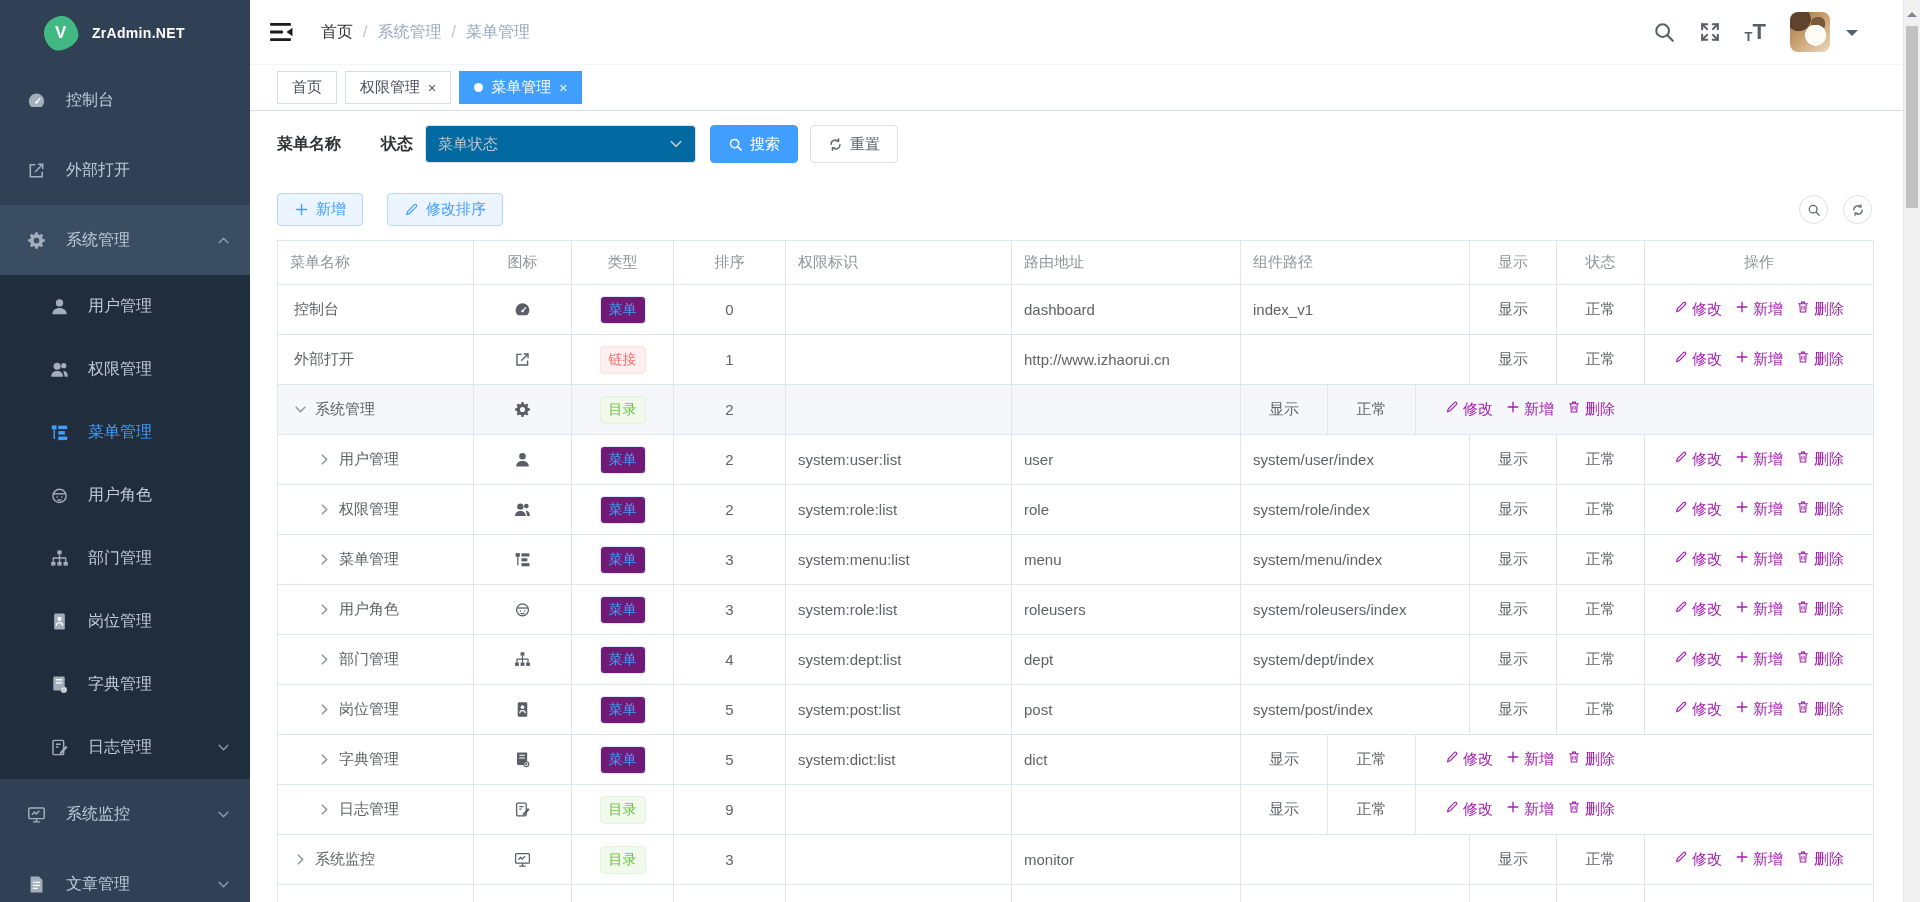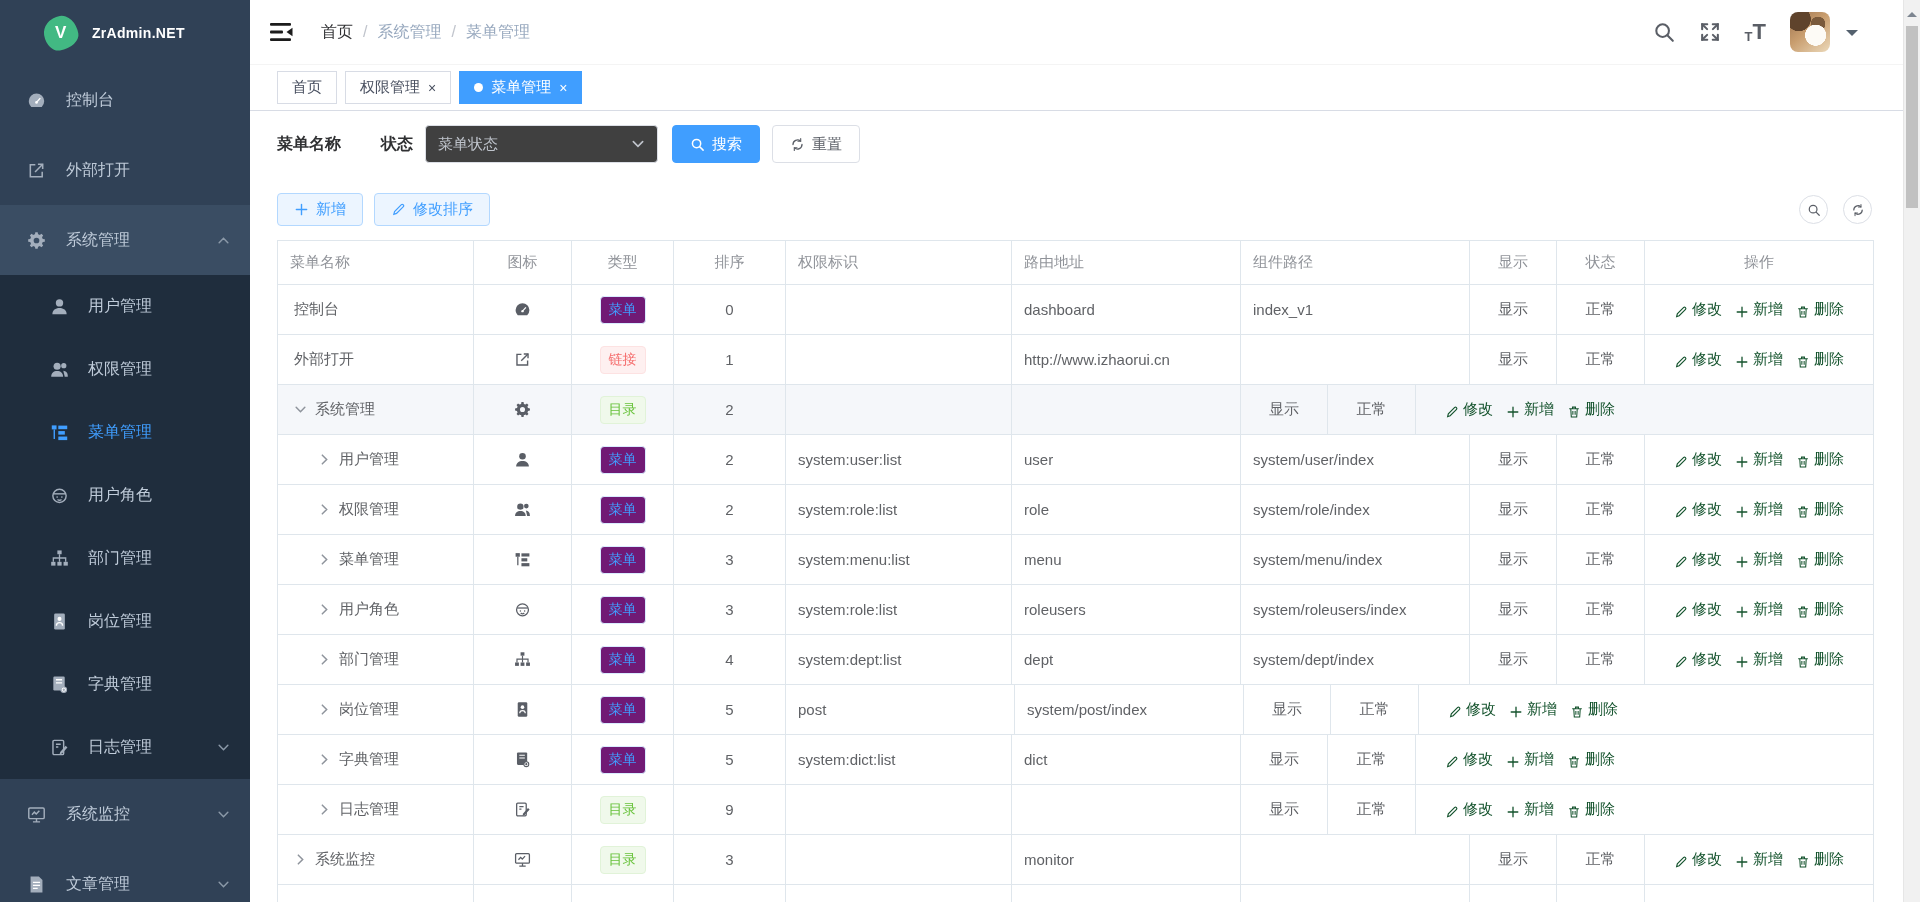--- a/index.html
+++ b/index.html
@@ -67,8 +67,8 @@
 .finput{width:233px;height:38px;border:1px solid #dcdfe6;border-radius:4px;padding:0 12px;font-size:15px;
   color:#606266;font-family:inherit;outline:none}
 .finput::placeholder{color:#bfc4cc}
-.fselect{width:233px;height:38px;border:1px solid #dcdfe6;border-radius:4px;padding:0 12px;font-size:15px;
-  color:#bfc4cc;display:flex;align-items:center;justify-content:space-between;cursor:pointer;background:#404040}
+.fselect{width:271px;height:38px;border:1px solid #dcdfe6;border-radius:4px;padding:0 12px;font-size:15px;
+  color:#bfc4cc;display:flex;align-items:center;justify-content:space-between;cursor:pointer;background:#0369a1}
 .fselect .sel-chev{width:14px;height:14px;color:#c0c4cc}
 .fselect .sel-chev svg{width:100%;height:100%;display:block}
 .btn{height:38px;border-radius:4px;font-size:15px;display:inline-flex;align-items:center;justify-content:center;

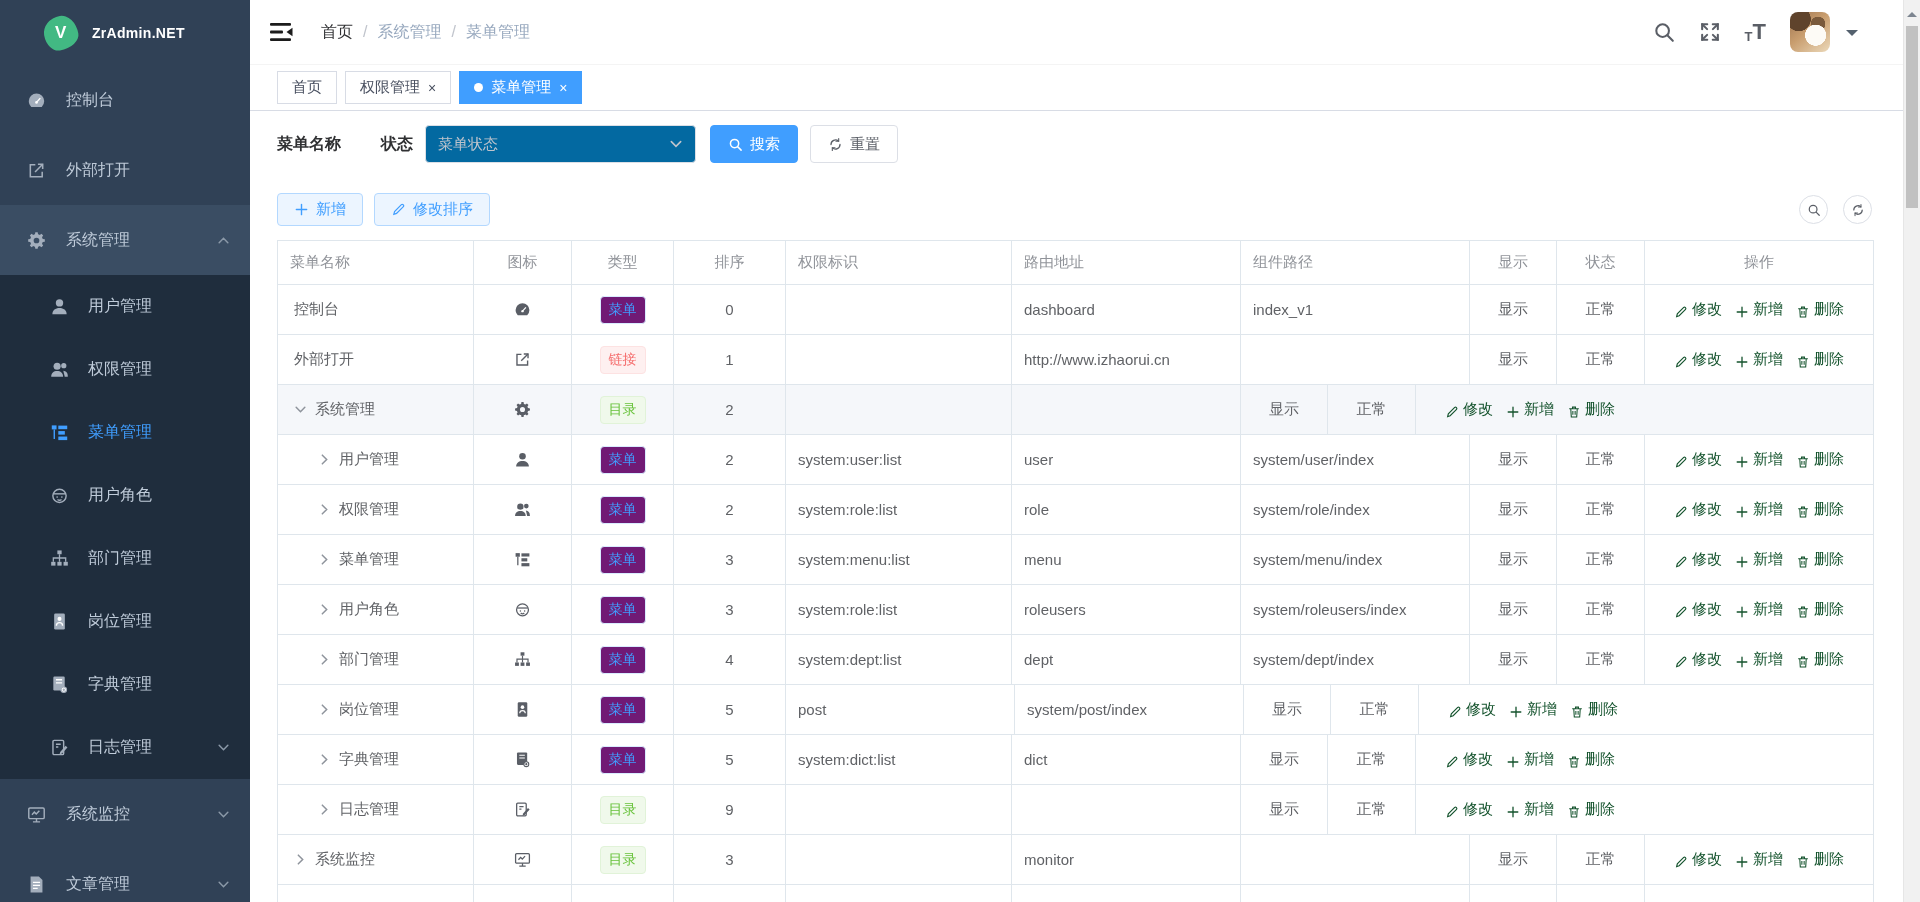--- a/index.html
+++ b/index.html
@@ -79,7 +79,7 @@
 .btn-default{background:#fff;border-color:#dcdfe6;color:#5a5e66;width:88px;margin-left:12px}
 .action-row{display:flex;align-items:center;margin-top:30px;width:1595px}
 .btn-plain{background:#ecf5ff;border-color:#b3d8ff;color:#409eff;height:33px;font-size:15px;padding:0 16px}
-.btn-plain + .btn-plain{margin-left:11px}
+.btn-plain + .btn-plain{margin-left:24px}
 .circle-btns{margin-left:auto;display:flex;gap:15px}
 .circle-btn{width:29px;height:29px;border-radius:50%;border:1px solid #dcdfe6;background:#fff;display:flex;
   align-items:center;justify-content:center;cursor:pointer;color:#5a5e66}

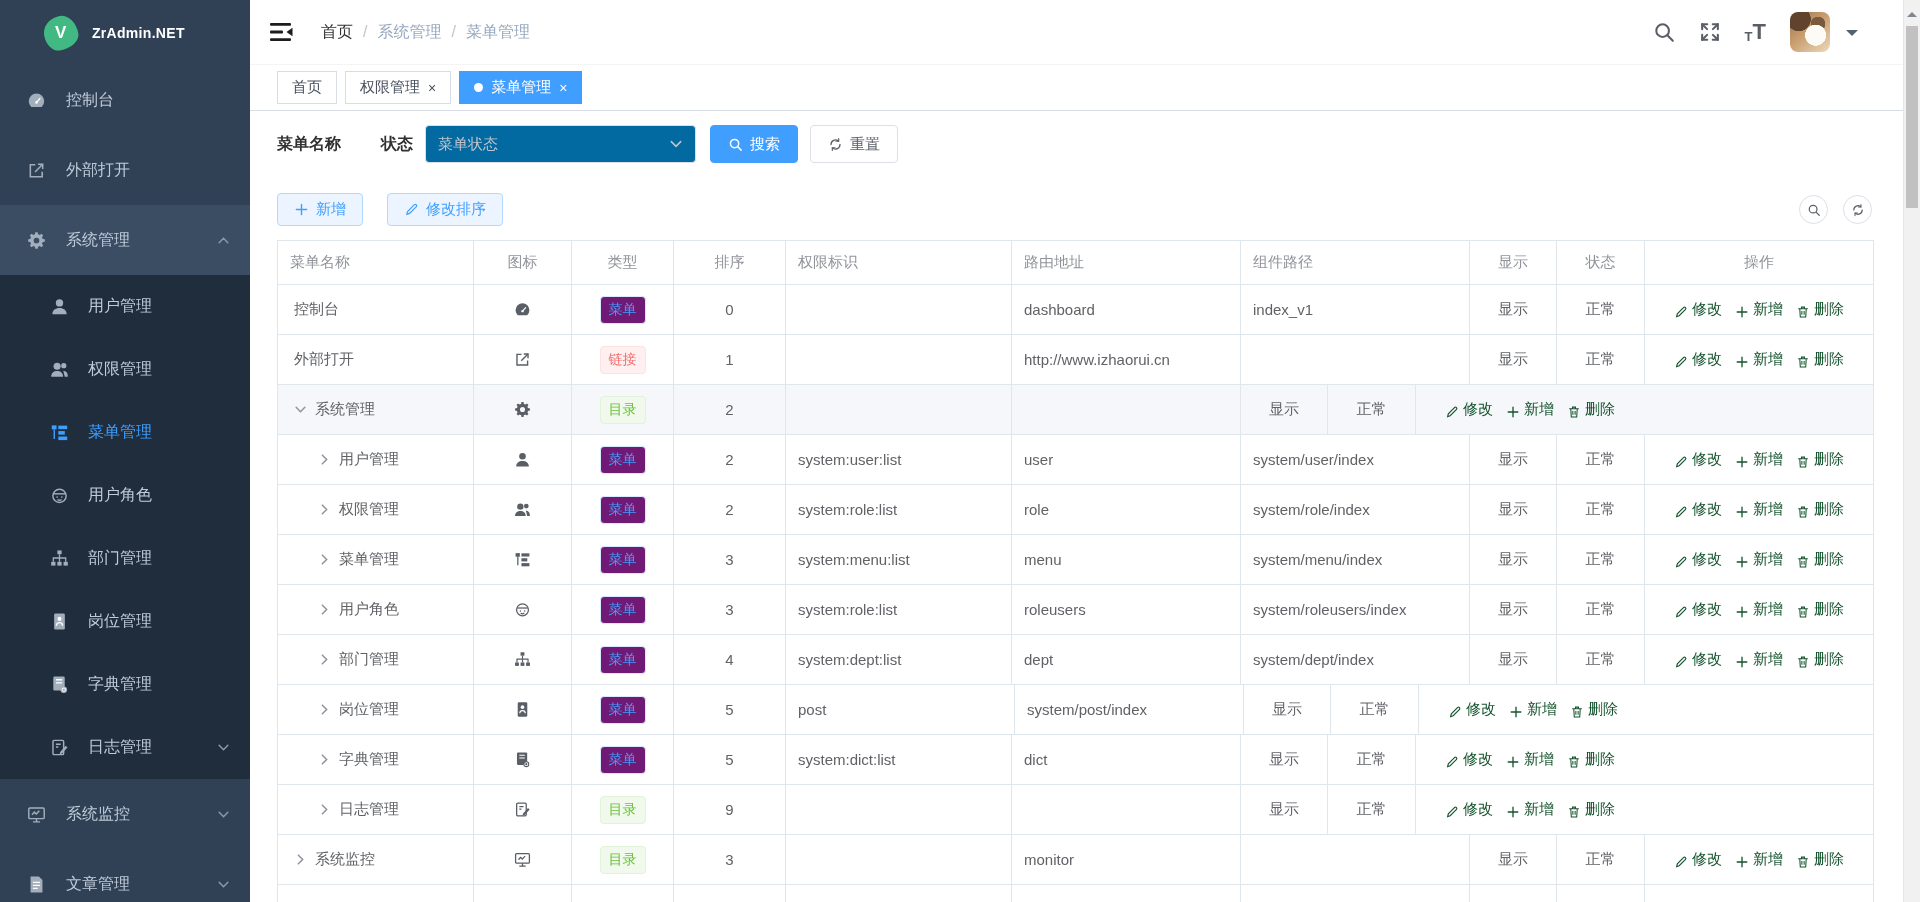--- a/index.html
+++ b/index.html
@@ -109,7 +109,7 @@
 .tag-link{background:#fef0f0;border-color:#fde2e2;color:#f56c6c}
 .tag-dir{background:#f0f9eb;border-color:#e1f3d8;color:#67c23a}
 .ops{gap:13px}
-.op{color:#14532d;display:inline-flex;align-items:flex-end;gap:4px;cursor:pointer;text-decoration:none}
+.op{color:#a21caf;display:inline-flex;align-items:flex-start;gap:4px;cursor:pointer;text-decoration:none}
 .opicon{width:14px;height:14px}
 .opicon svg{width:100%;height:100%;display:block}
 

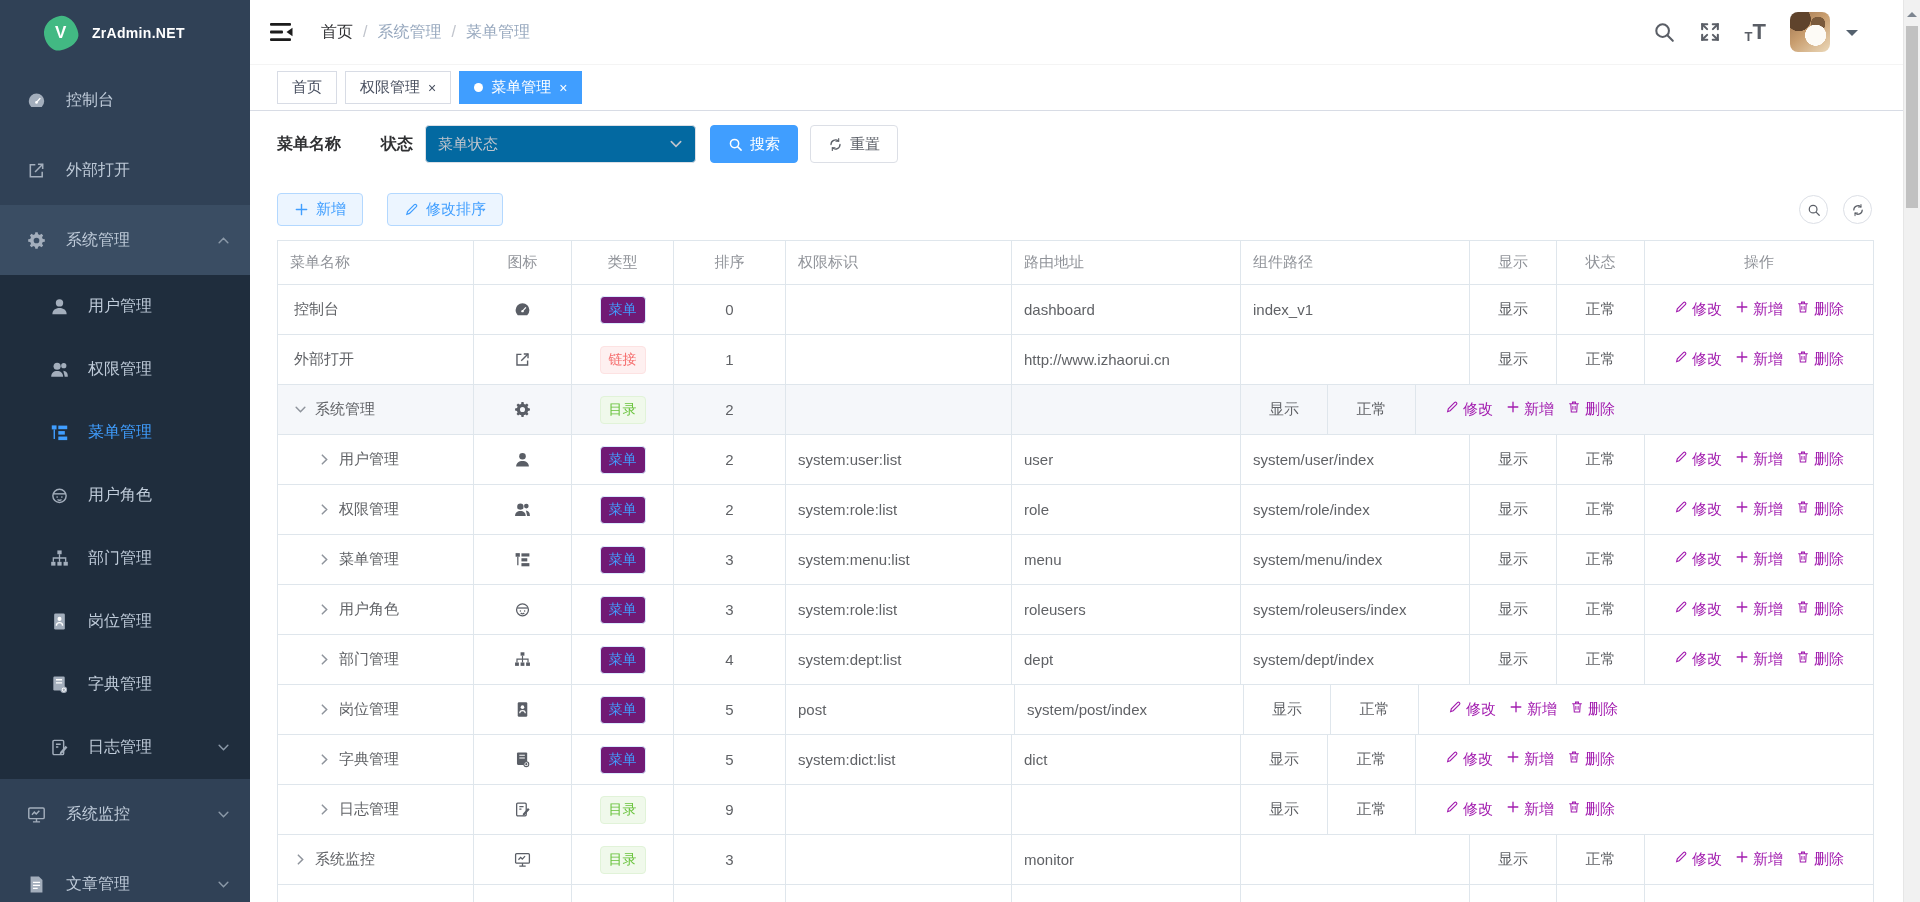--- a/index.html
+++ b/index.html
@@ -884,6 +884,7 @@
                 <span class="tag tag-menu">菜单</span>
               </div>
               <div class="td c3 center">5</div>
+              <div class="td c4">system:post:list</div>
               <div class="td c5">post</div>
               <div class="td c6">system/post/index</div>
               <div class="td c7 center">显示</div>

